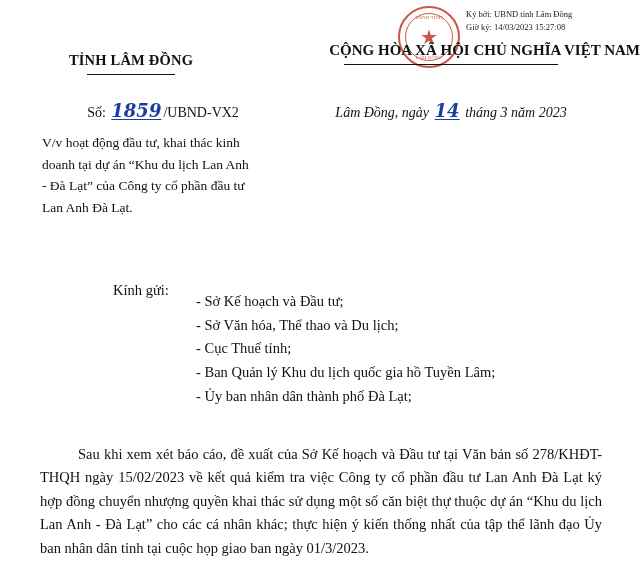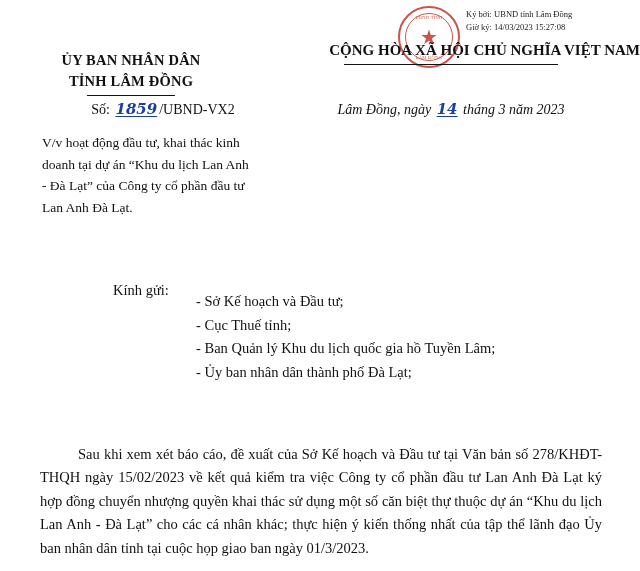--- a/index.html
+++ b/index.html
@@ -203,7 +203,6 @@
 
 <div class="header">
   <div class="hdr-left">
-    <div class="org-name">ỦY BAN NHÂN DÂN</div>
     <div class="org-name">TỈNH LÂM ĐỒNG</div>
     <div class="rule left"></div>
   </div>

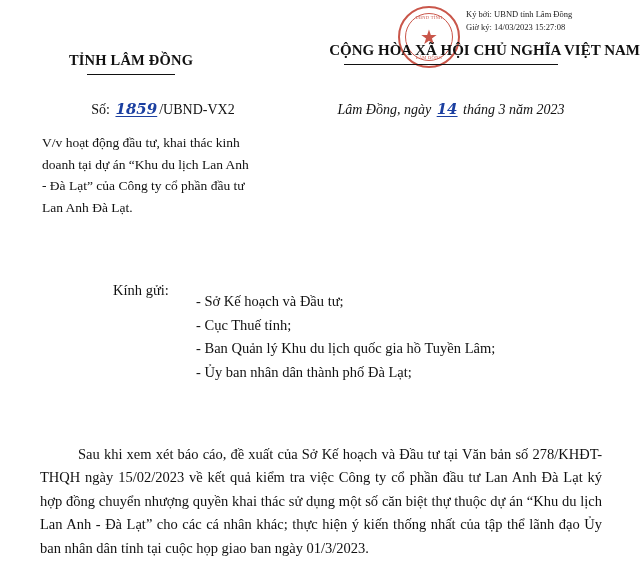--- a/index.html
+++ b/index.html
@@ -130,7 +130,7 @@
     color: #1b3fa0;
     font-style: italic;
     font-weight: bold;
-    font-size: 15px;
+    font-size: 18px;
     padding: 0 2px;
     text-decoration: underline;
     text-underline-offset: 2px;

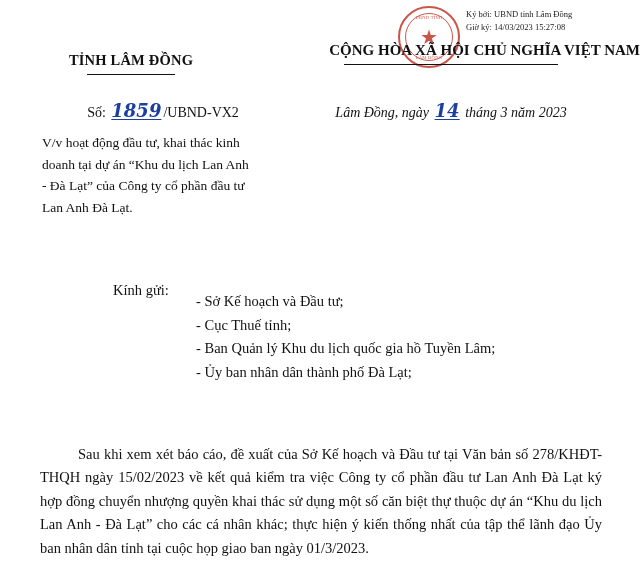--- a/index.html
+++ b/index.html
@@ -228,6 +228,7 @@
 <div class="kinhgui">Kính gửi:</div>
 <div class="recipients">
   <div>- Sở Kế hoạch và Đầu tư;</div>
+  <div>- Sở Văn hóa, Thể thao và Du lịch;</div>
   <div>- Cục Thuế tỉnh;</div>
   <div>- Ban Quản lý Khu du lịch quốc gia hồ Tuyền Lâm;</div>
   <div>- Ủy ban nhân dân thành phố Đà Lạt;</div>

